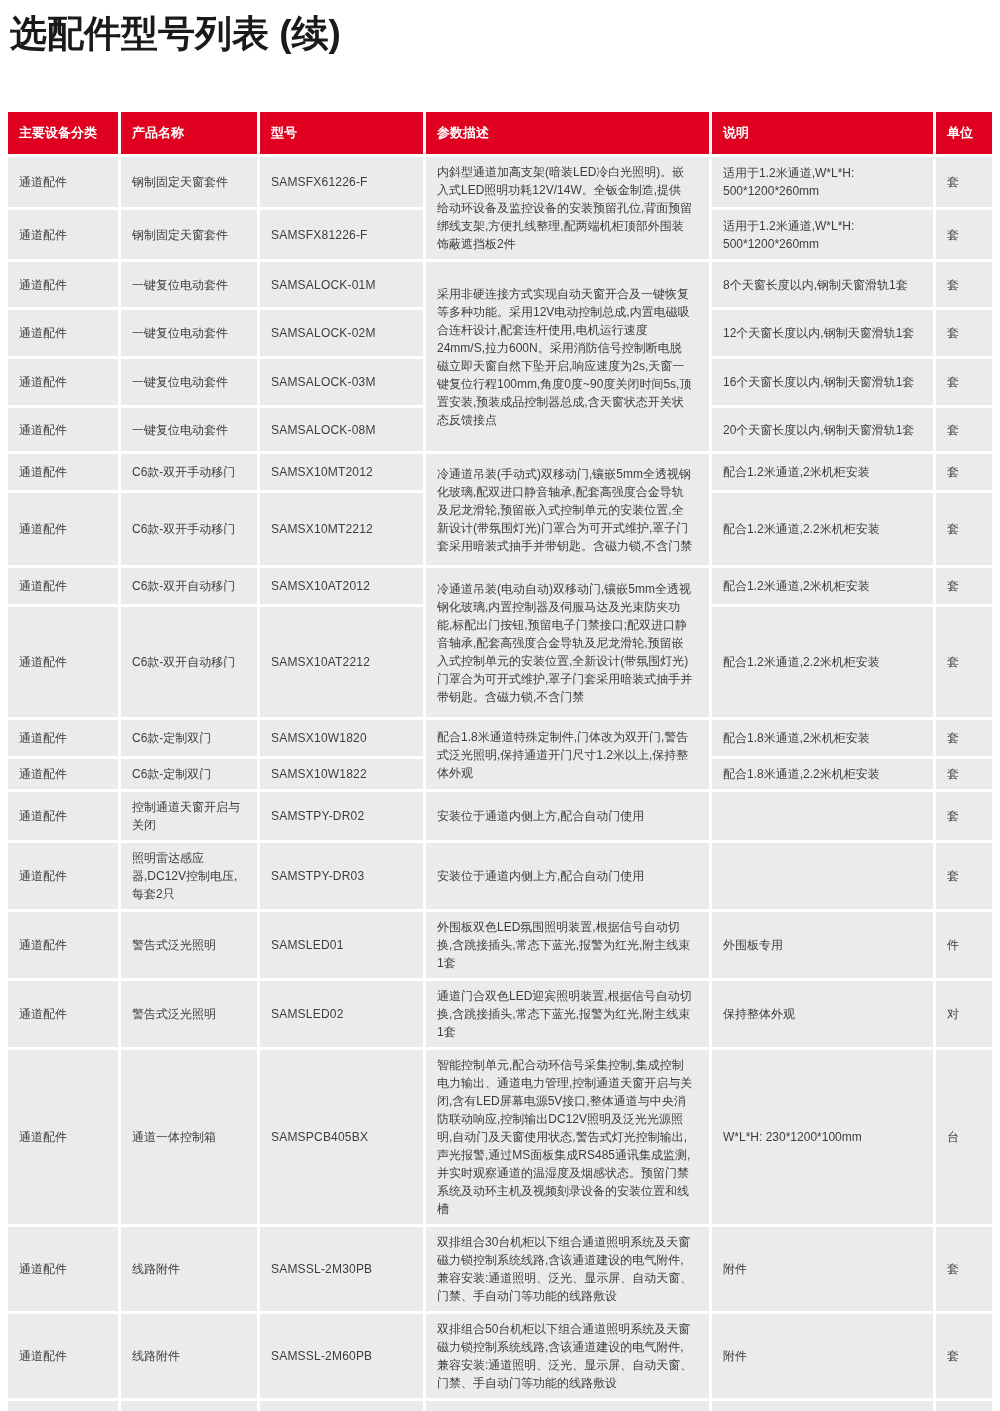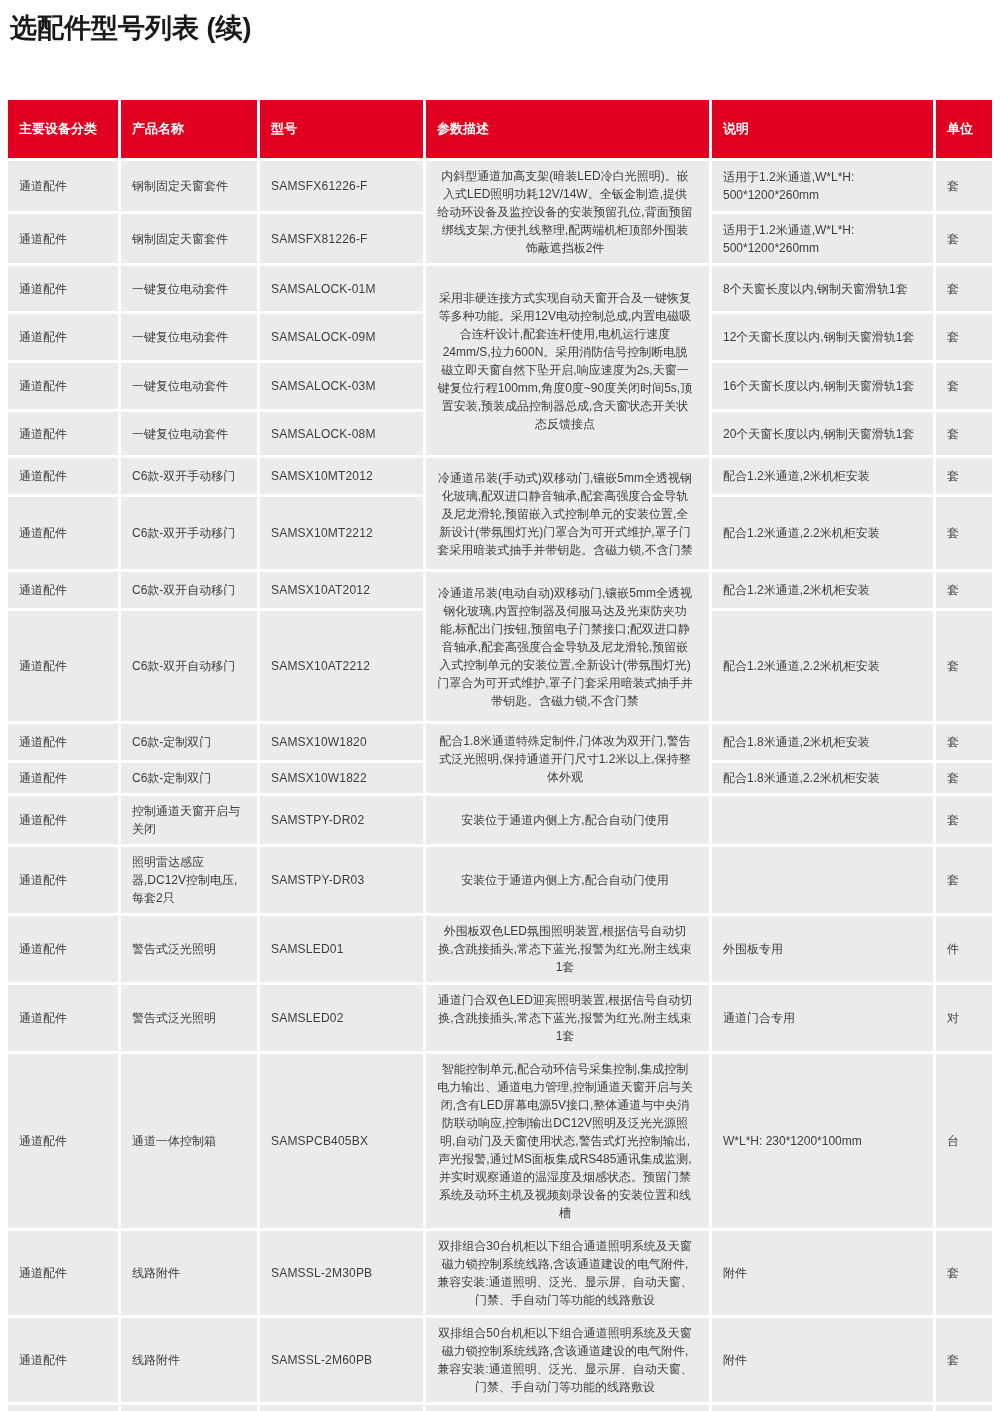--- a/index.html
+++ b/index.html
@@ -13,7 +13,7 @@
   .page { padding: 0 8px; }
   h1.page-title {
     margin: 12px 0 0 2px;
-    font-size: 27px;
+    font-size: 37px;
     line-height: 1.2;
     font-weight: 700;
     color: #1a1a1a;

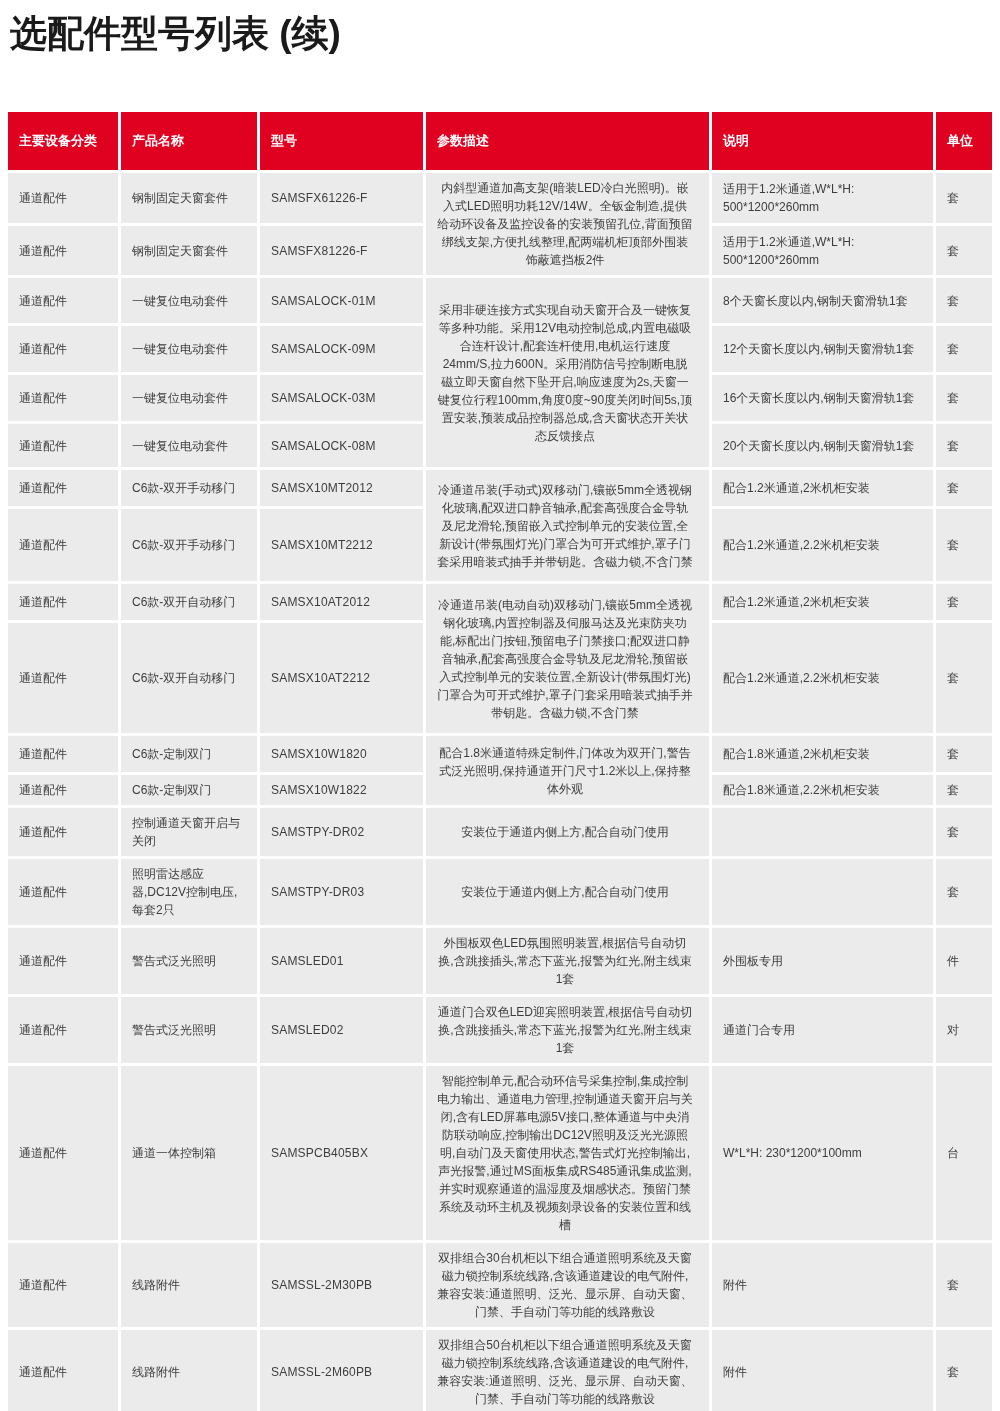--- a/index.html
+++ b/index.html
@@ -32,7 +32,7 @@
     font-size: 13px;
     font-weight: 700;
     text-align: left;
-    padding: 20px 11px;
+    padding: 12px 11px;
     height: 27px;
     white-space: nowrap;
     overflow: hidden;

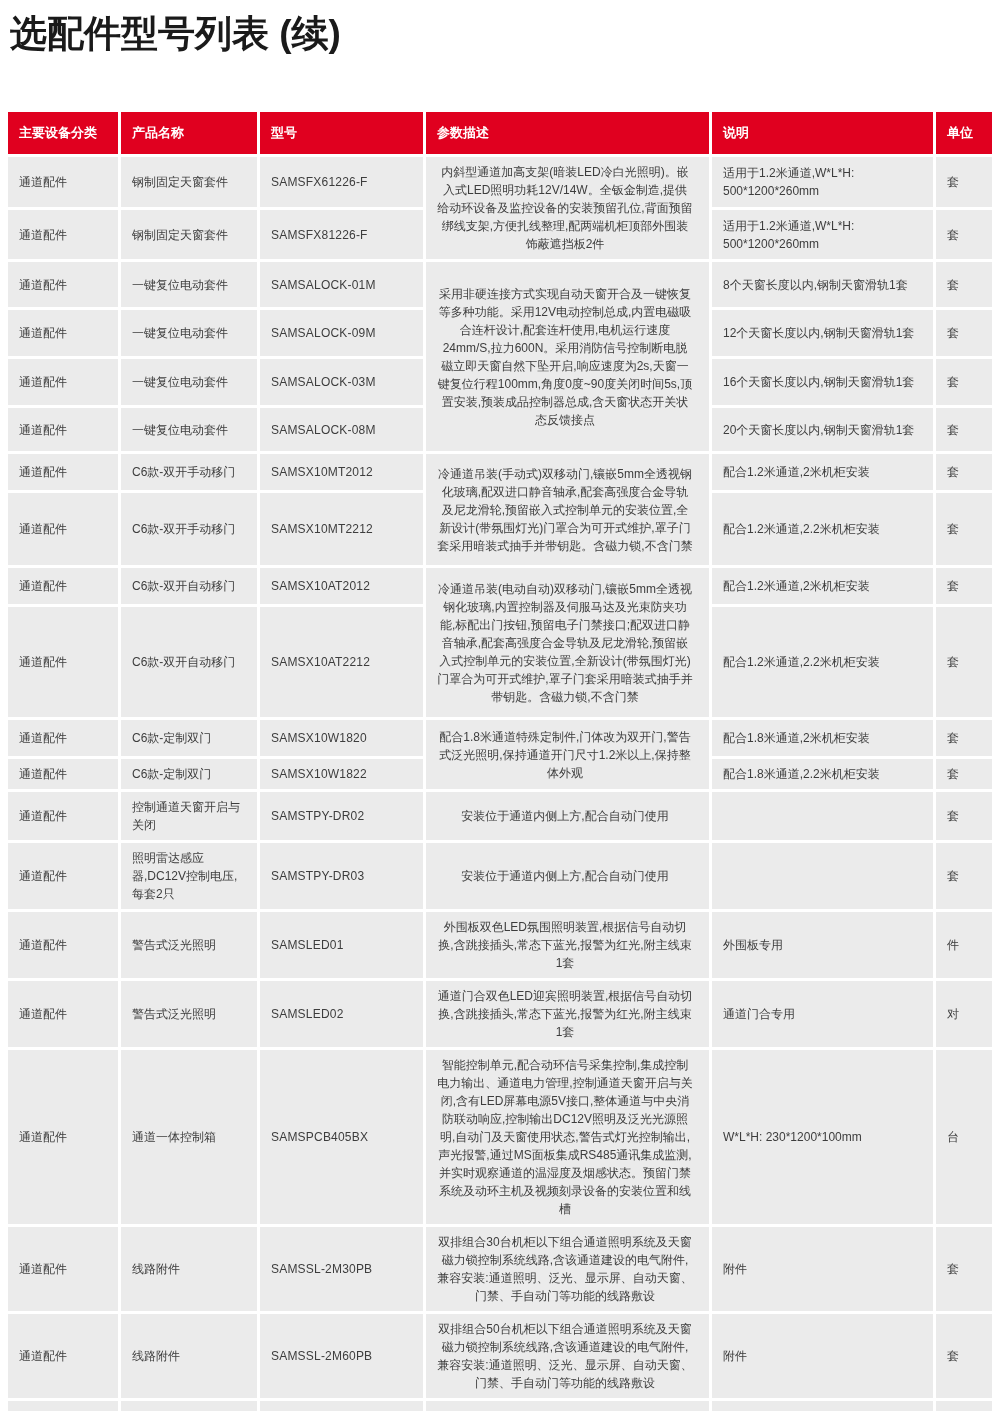--- a/index.html
+++ b/index.html
@@ -47,7 +47,7 @@
     word-break: break-word;
   }
   .spec-table td.c3 { letter-spacing: 0.2px; }
-  .spec-table td.c4 { padding-right: 16px; text-align: center; }
+  .spec-table td.c4 { padding-right: 16px; }
   col.w1 { width: 110px; }
   col.w2 { width: 136px; }
   col.w3 { width: 163px; }

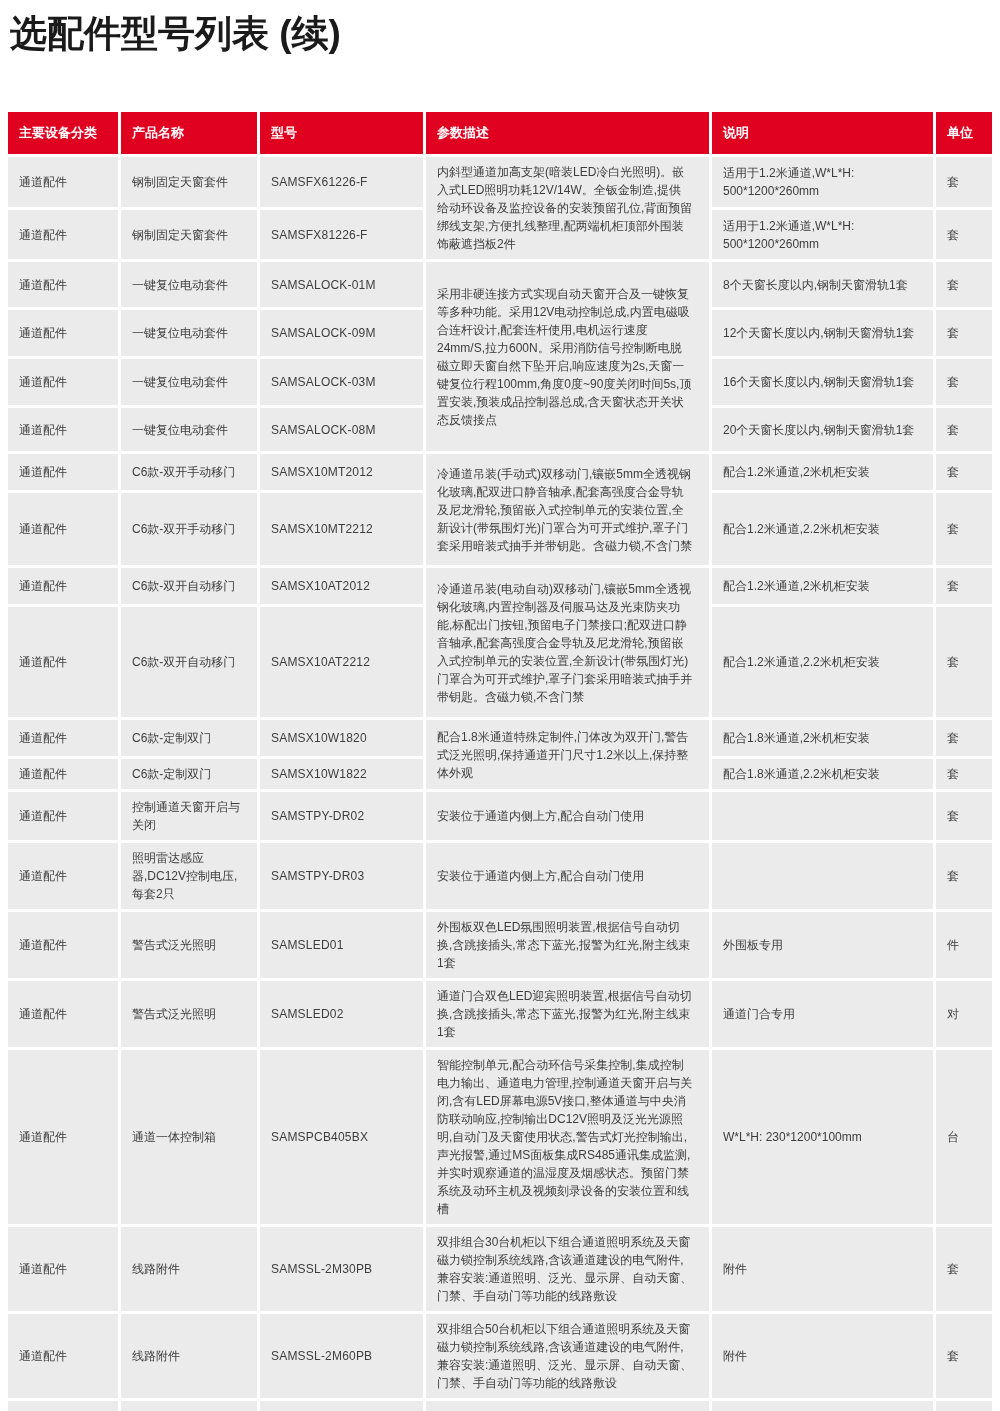--- a/index.html
+++ b/index.html
@@ -108,7 +108,7 @@
       <tr style="height:46px">
         <td class="c1">通道配件</td>
         <td class="c2">一键复位电动套件</td>
-        <td class="c3">SAMSALOCK-09M</td>
+        <td class="c3">SAMSALOCK-02M</td>
         <td class="c5">12个天窗长度以内,钢制天窗滑轨1套</td>
         <td class="c6">套</td>
       </tr>

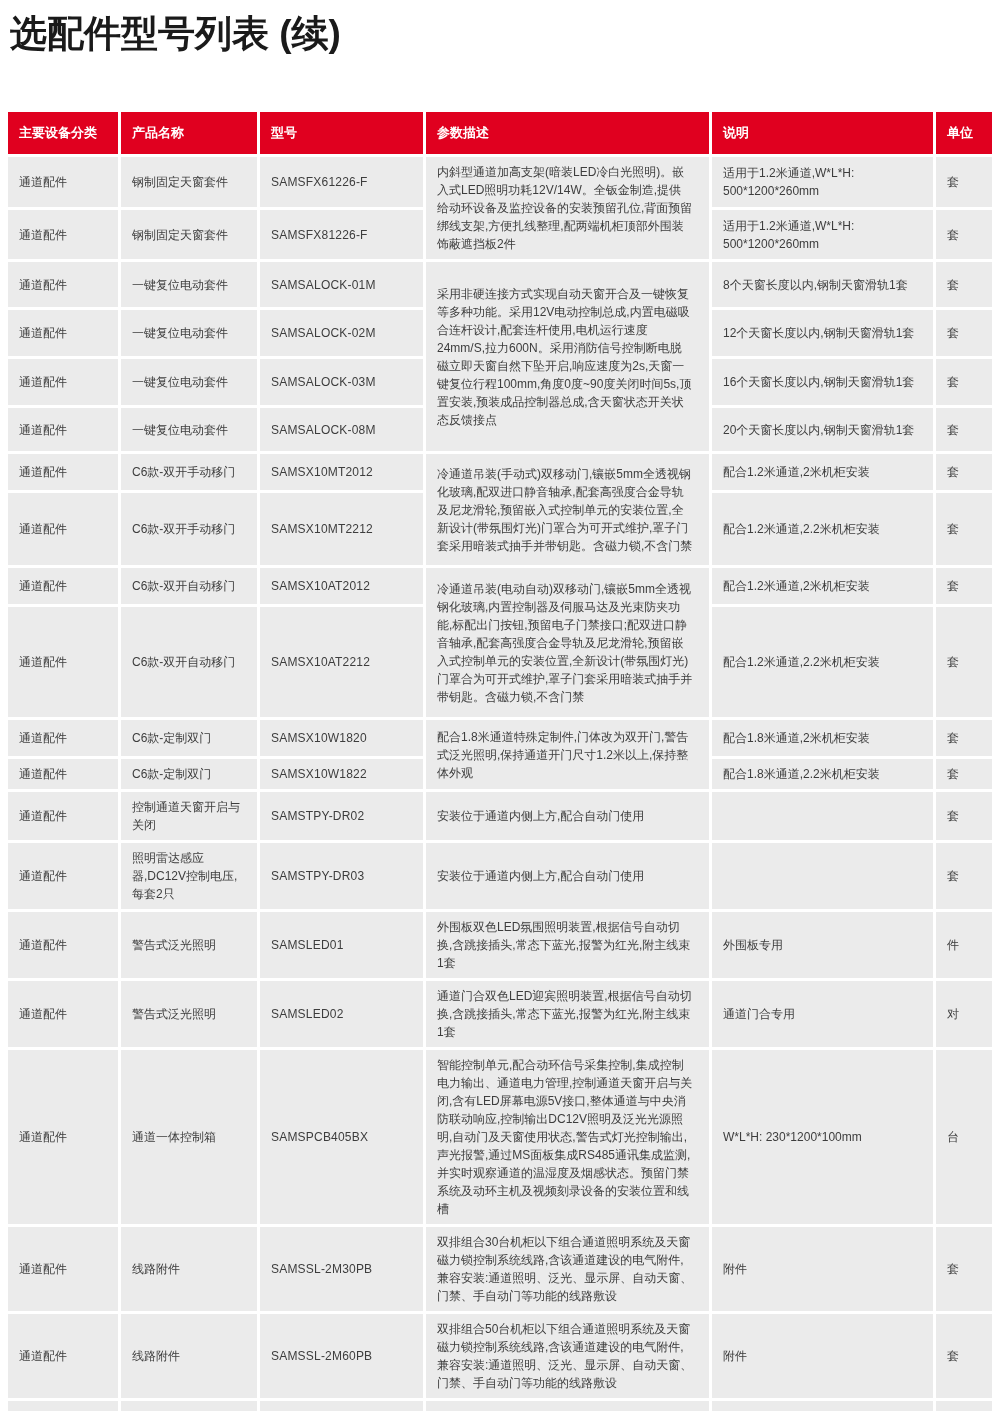--- a/index.html
+++ b/index.html
@@ -204,7 +204,7 @@
         <td class="c2">警告式泛光照明</td>
         <td class="c3">SAMSLED02</td>
         <td class="c4">通道门合双色LED迎宾照明装置,根据信号自动切换,含跳接插头,常态下蓝光,报警为红光,附主线束1套</td>
-        <td class="c5">通道门合专用</td>
+        <td class="c5">保持整体外观</td>
         <td class="c6">对</td>
       </tr>
       <tr style="height:158px">

